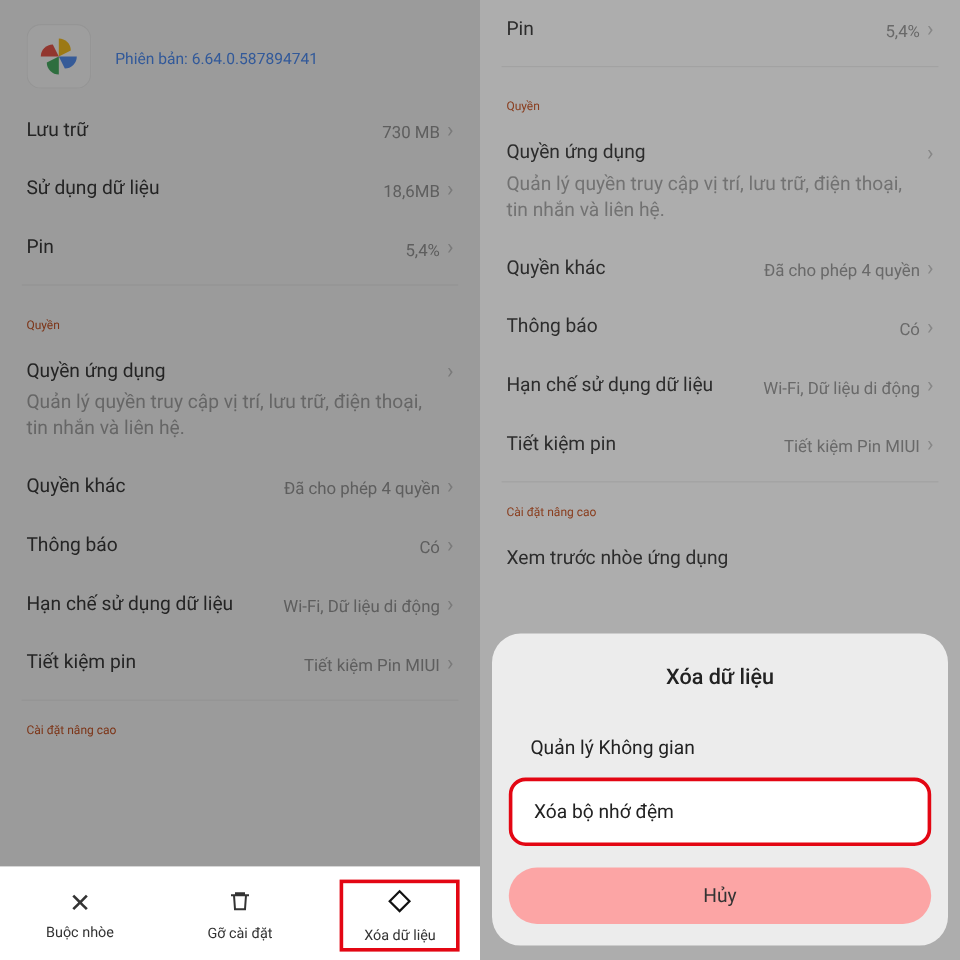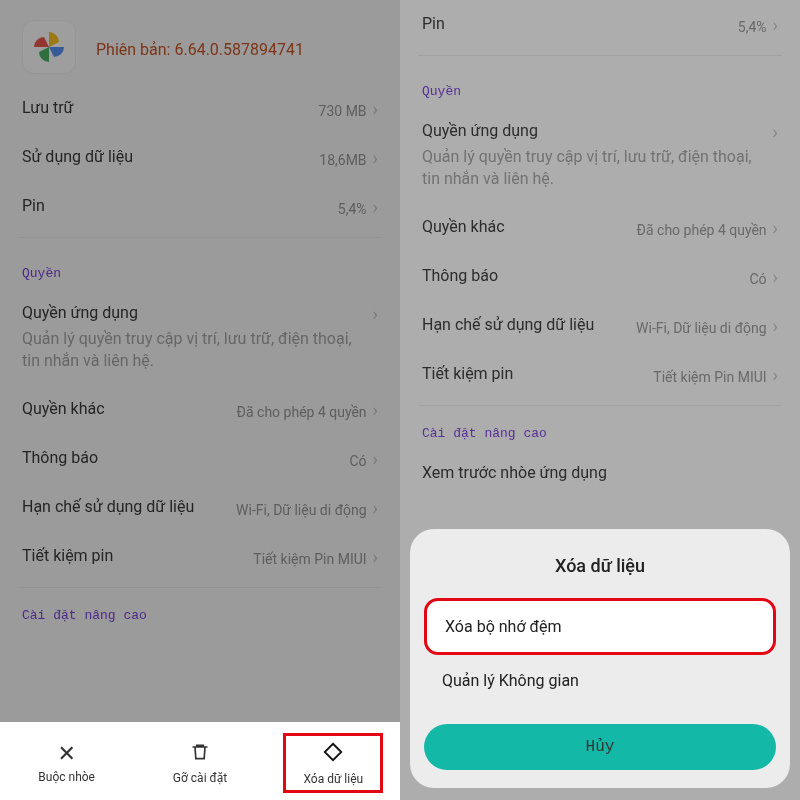--- a/index.html
+++ b/index.html
@@ -13,7 +13,7 @@
   .app-icon svg { width: 40px; height: 40px; }
   .app-titles { margin-left: 20px; }
   .app-title { font-size: 20px; font-weight: 500; color: #222; }
-  .app-sub { font-size: 16px; color: #c2410c; margin-top: 4px; }
+  .app-sub { font-size: 13px; color: #3b82f6; margin-top: 4px; }
 
   .section { padding: 0 18px; }
   .sec-title { color: #6d28d9; font-size: 13px; padding: 22px 4px 8px; font-family: Liberation Mono, monospace; }

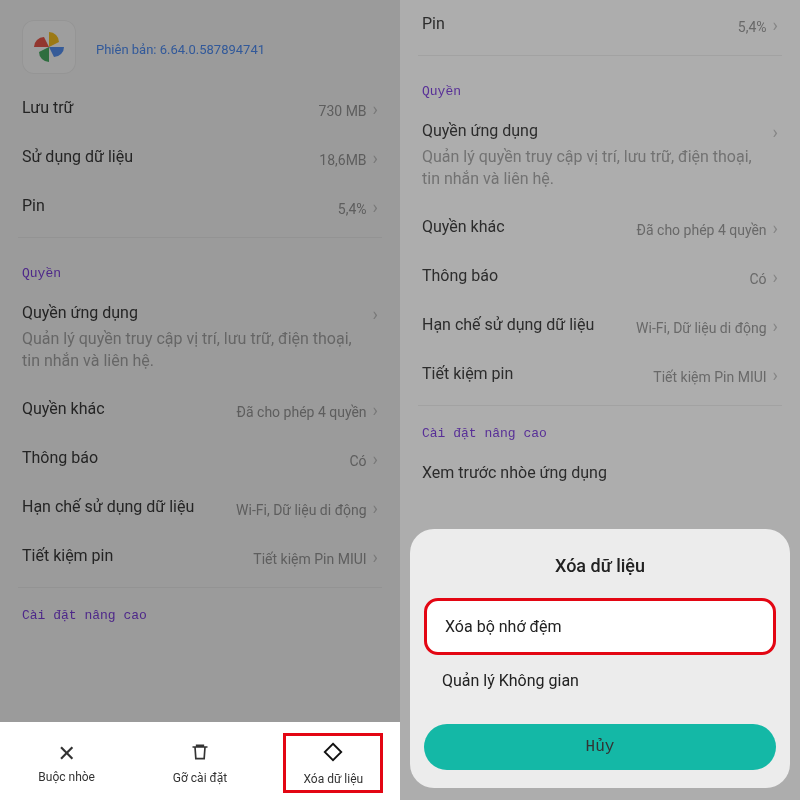--- a/index.html
+++ b/index.html
@@ -16,7 +16,7 @@
   .app-sub { font-size: 13px; color: #3b82f6; margin-top: 4px; }
 
   .section { padding: 0 18px; }
-  .sec-title { color: #6d28d9; font-size: 13px; padding: 22px 4px 8px; font-family: Liberation Mono, monospace; }
+  .sec-title { color: #c2410c; font-size: 10px; padding: 22px 4px 8px; }
   .row { display: flex; align-items: center; justify-content: space-between; padding: 14px 4px; }
   .row-label { font-size: 16px; color: #222; font-weight: 400; max-width: 55%; line-height: 1.3; }
   .row-note { font-size: 16px; color: #9a9a9a; margin-top: 4px; line-height: 1.35; max-width: 95%; }

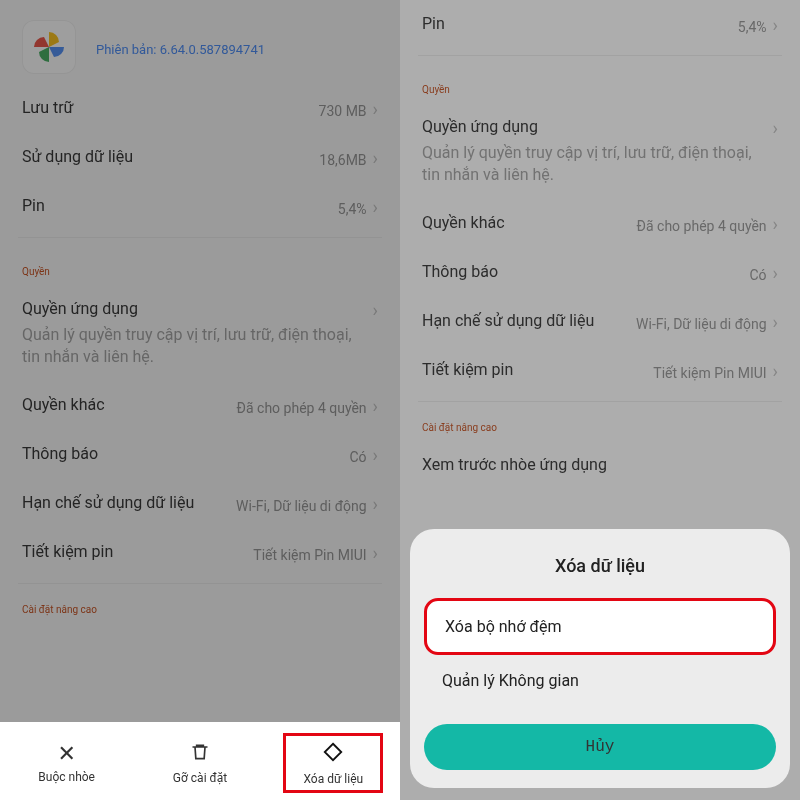--- a/index.html
+++ b/index.html
@@ -218,8 +218,8 @@
 
   <div class="sheet">
     <div class="sheet-title">Xóa dữ liệu</div>
+    <div class="sheet-opt">Quản lý Không gian</div>
     <div class="sheet-opt hilite">Xóa bộ nhớ đệm</div>
-    <div class="sheet-opt">Quản lý Không gian</div>
     <div class="sheet-cancel">Hủy</div>
   </div>
 </div>

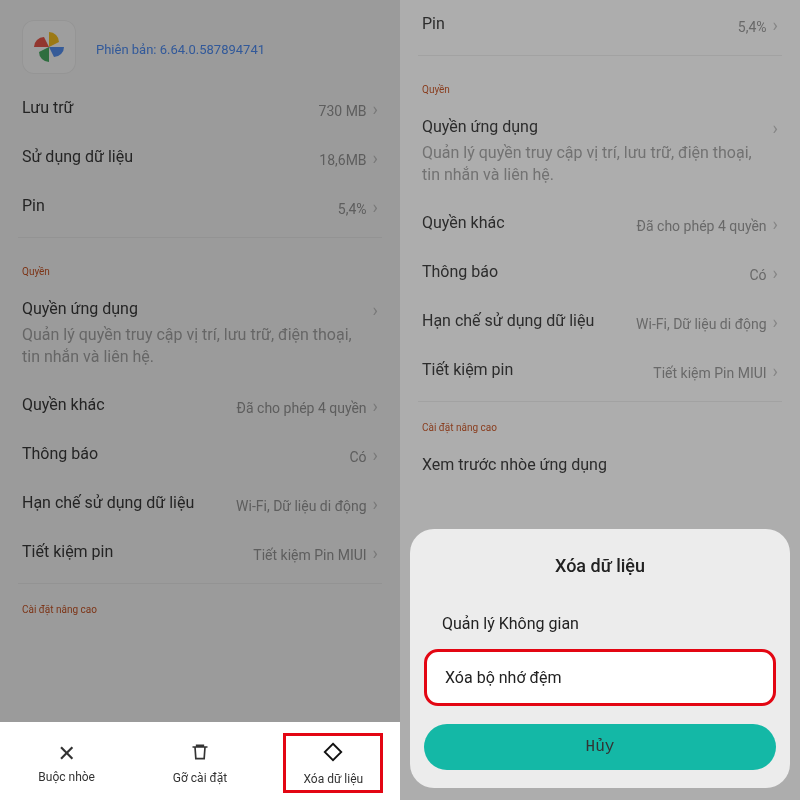--- a/index.html
+++ b/index.html
@@ -37,7 +37,7 @@
   .sheet-title { text-align: center; font-size: 18px; font-weight: 500; color: #222; padding: 10px 0 22px; }
   .sheet-opt { padding: 16px 18px; font-size: 16px; color: #222; border-radius: 14px; }
   .sheet-opt.hilite { background: #fff; border: 3px solid #e30613; }
-  .sheet-cancel { margin-top: 18px; background: #14b8a6; border-radius: 30px; text-align: center; padding: 14px 0; font-size: 16px; color: #333; font-family: Liberation Mono, monospace; }
+  .sheet-cancel { margin-top: 18px; background: #fca5a5; border-radius: 30px; text-align: center; padding: 14px 0; font-size: 16px; color: #333; }
 
   .r-content { padding-top: 0; }
 </style>

